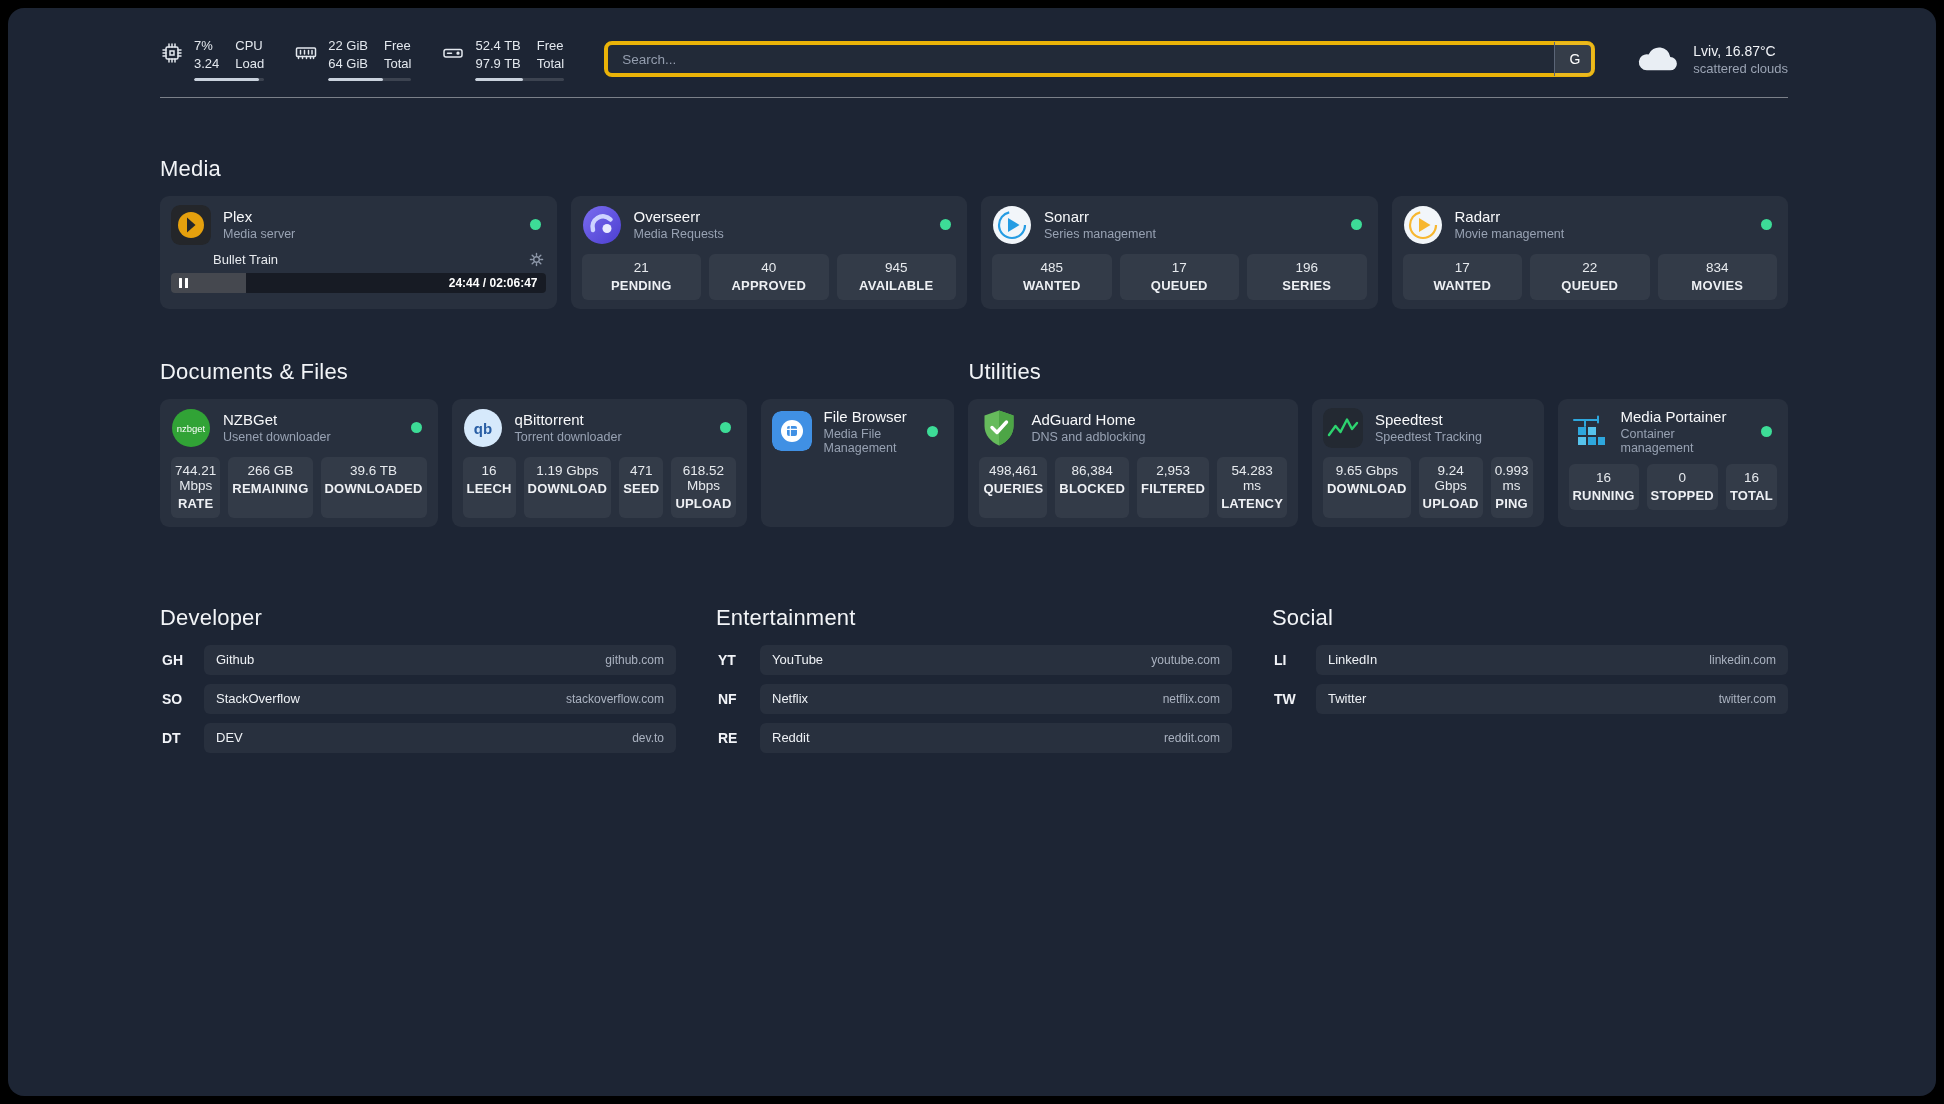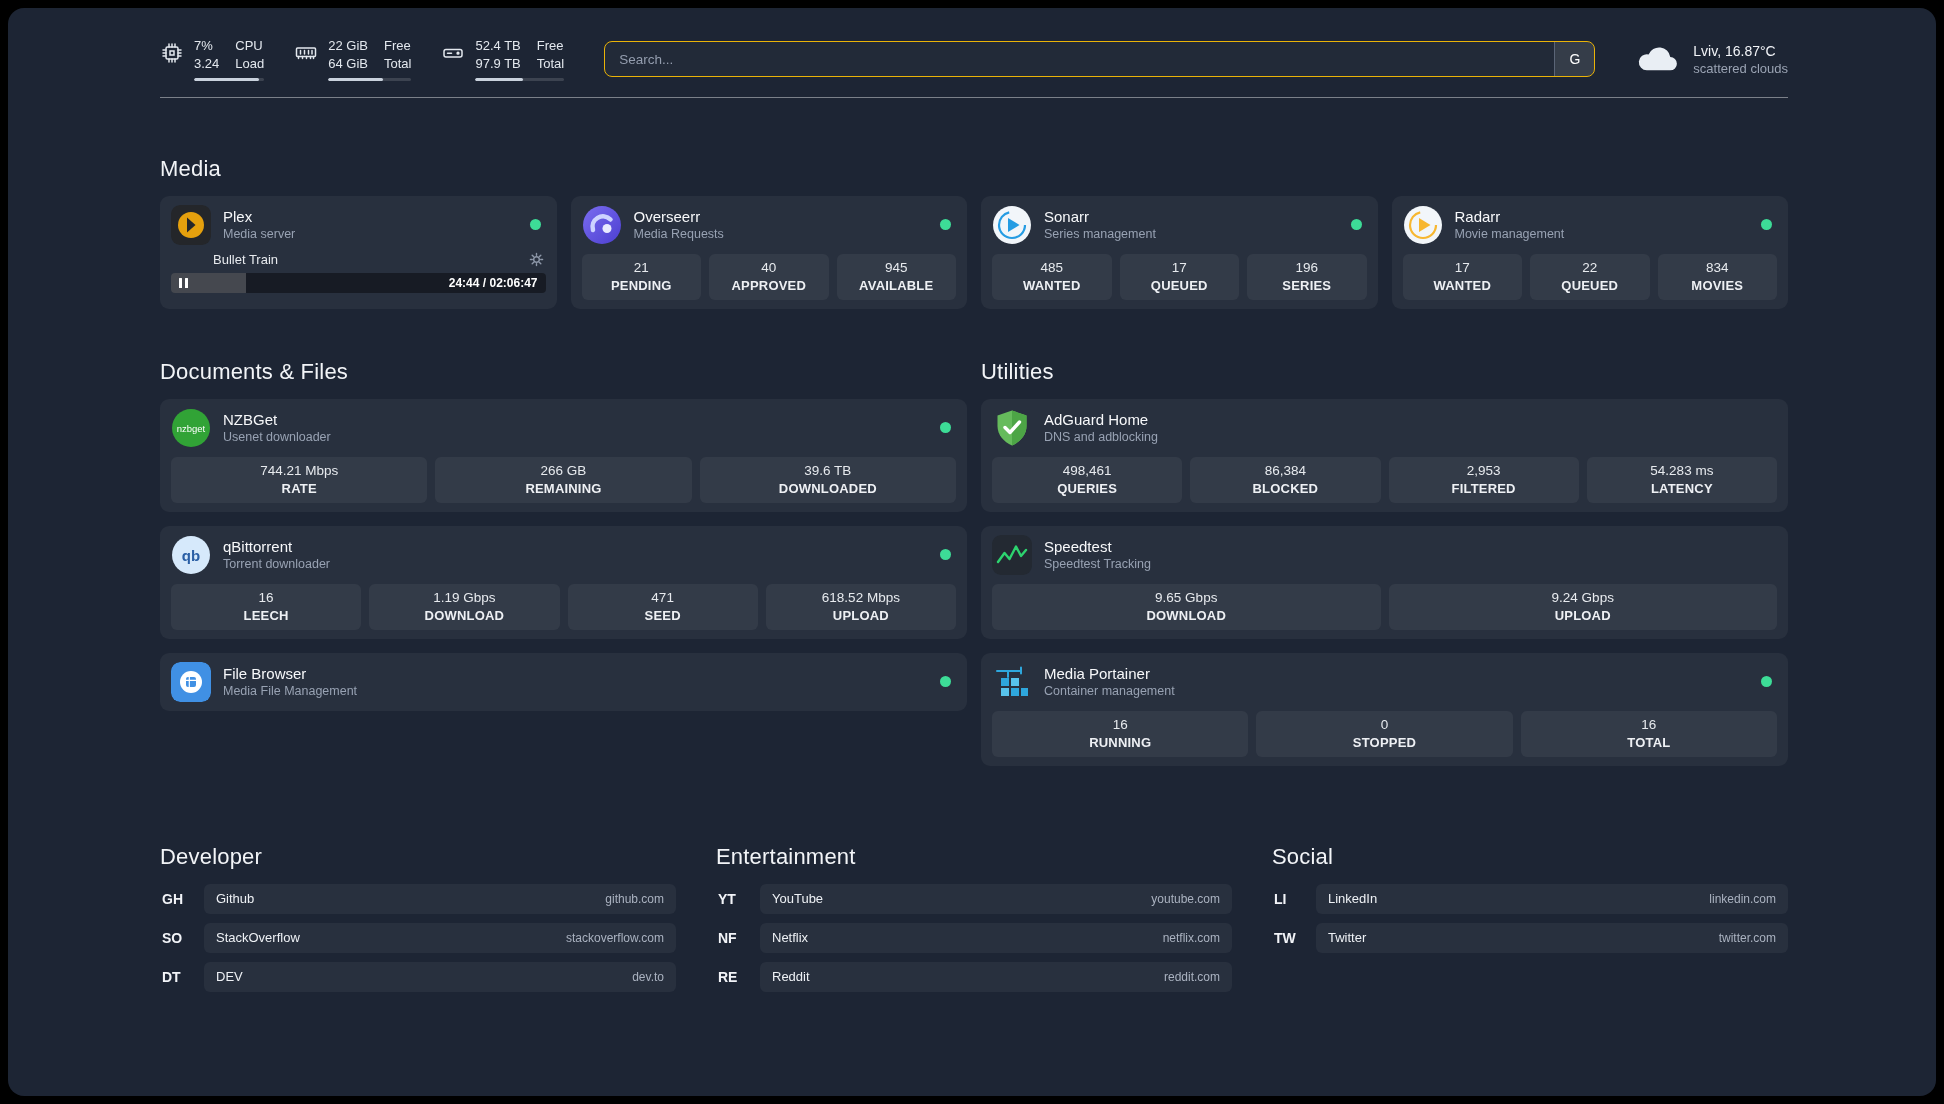--- a/index.html
+++ b/index.html
@@ -23,7 +23,7 @@
 
   .search { flex:1; position:relative; height:36px; margin:0 14px; }
   .search input { width:100%; height:100%; background:rgba(255,255,255,0.025);
-      border:1px solid #eab308; border-radius:8px; color:#14b8a6;
+      border:4px solid #eab308; border-radius:8px; color:#14b8a6;
       padding:0 54px 0 14px; font-size:13.5px; outline:none; font-family:"Liberation Sans", sans-serif; }
   .search input::placeholder { color:#949dae; }
   .gbtn { position:absolute; right:1px; top:1px; bottom:1px; width:40px;

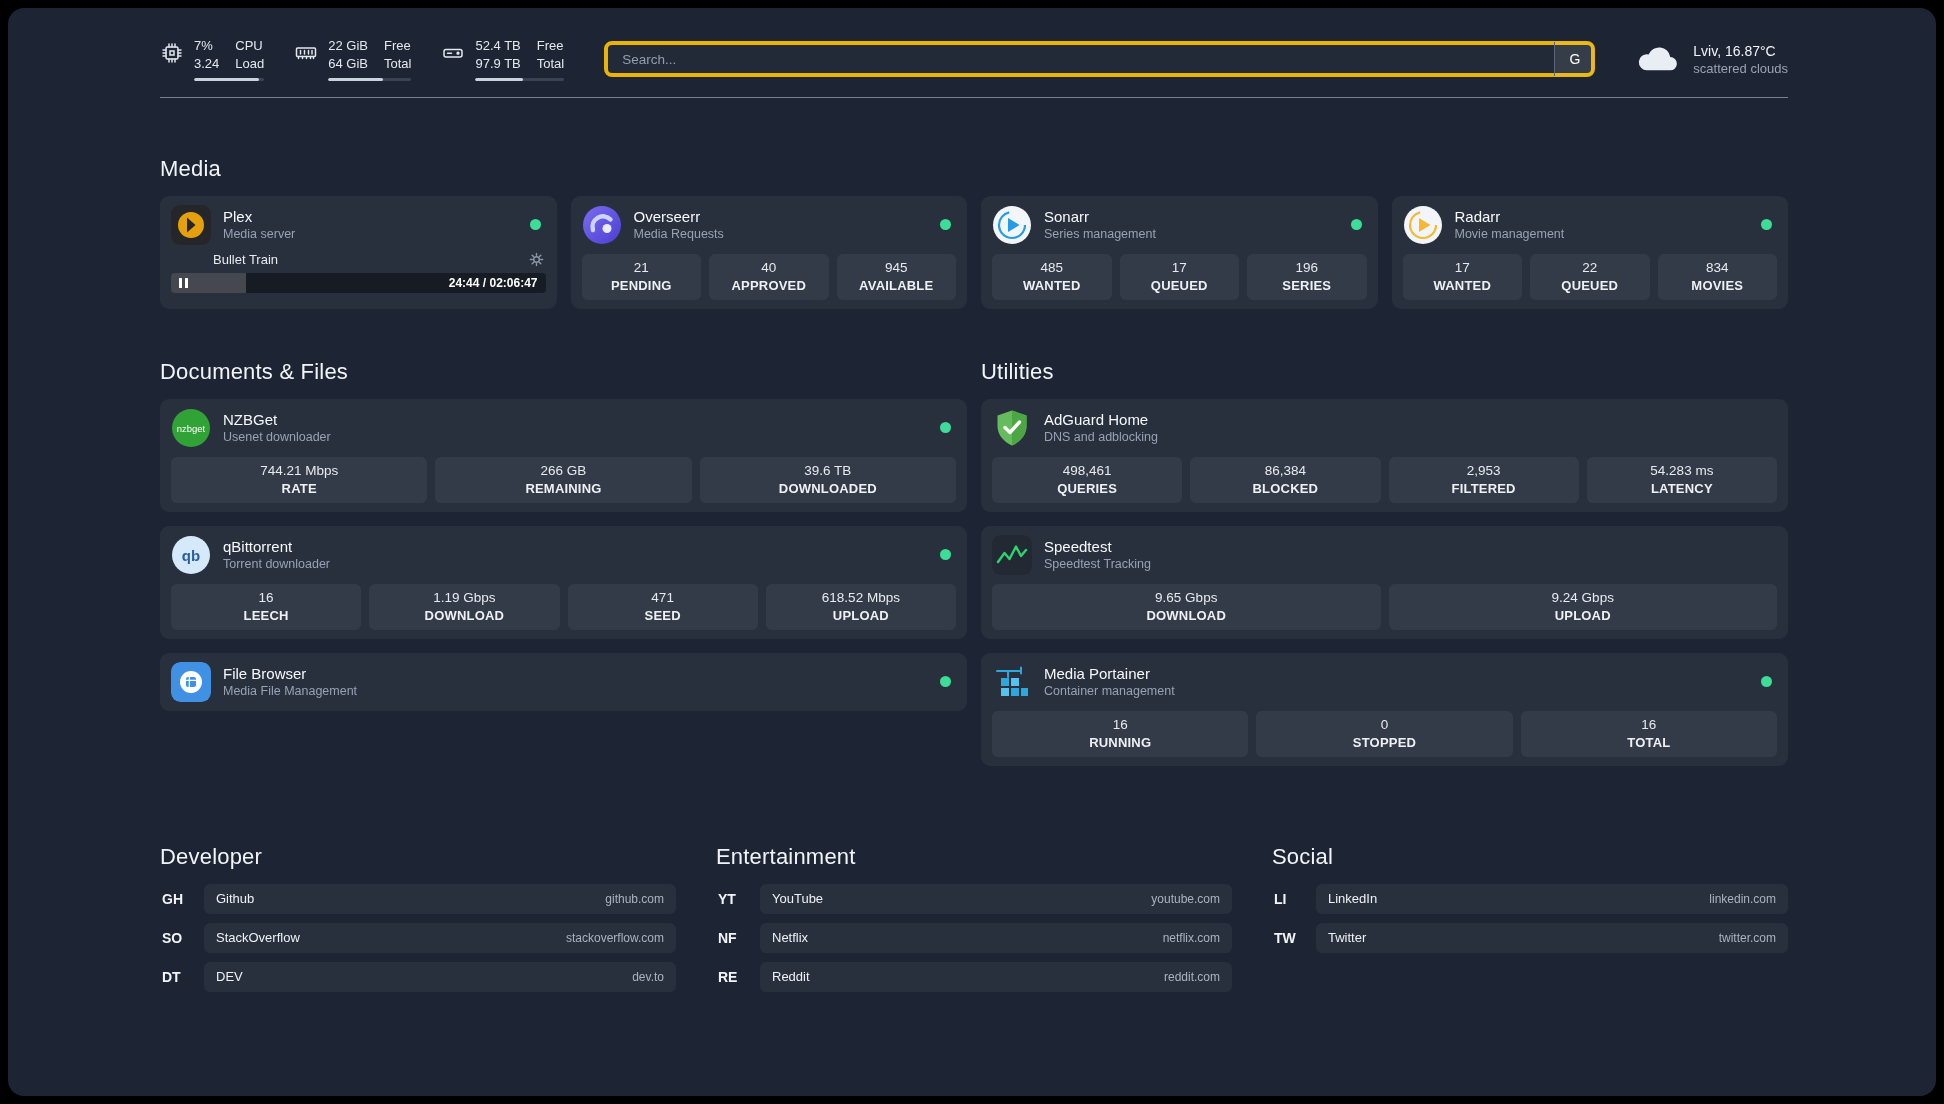--- a/index.html
+++ b/index.html
@@ -43,7 +43,7 @@
   .media-section { margin-top:58px; }
   .media-grid { display:grid; grid-template-columns:repeat(4,1fr); gap:14px; }
   .dual { display:grid; grid-template-columns:1fr 1fr; gap:14px; margin-top:38px; }
-  .stack { display:flex; flex-direction:column; gap:14px; }
+  .stack { display:flex; flex-direction:row; gap:14px; }
 
   
   .card { background:rgba(255,255,255,0.05); border-radius:9px; padding:9px 11px; }

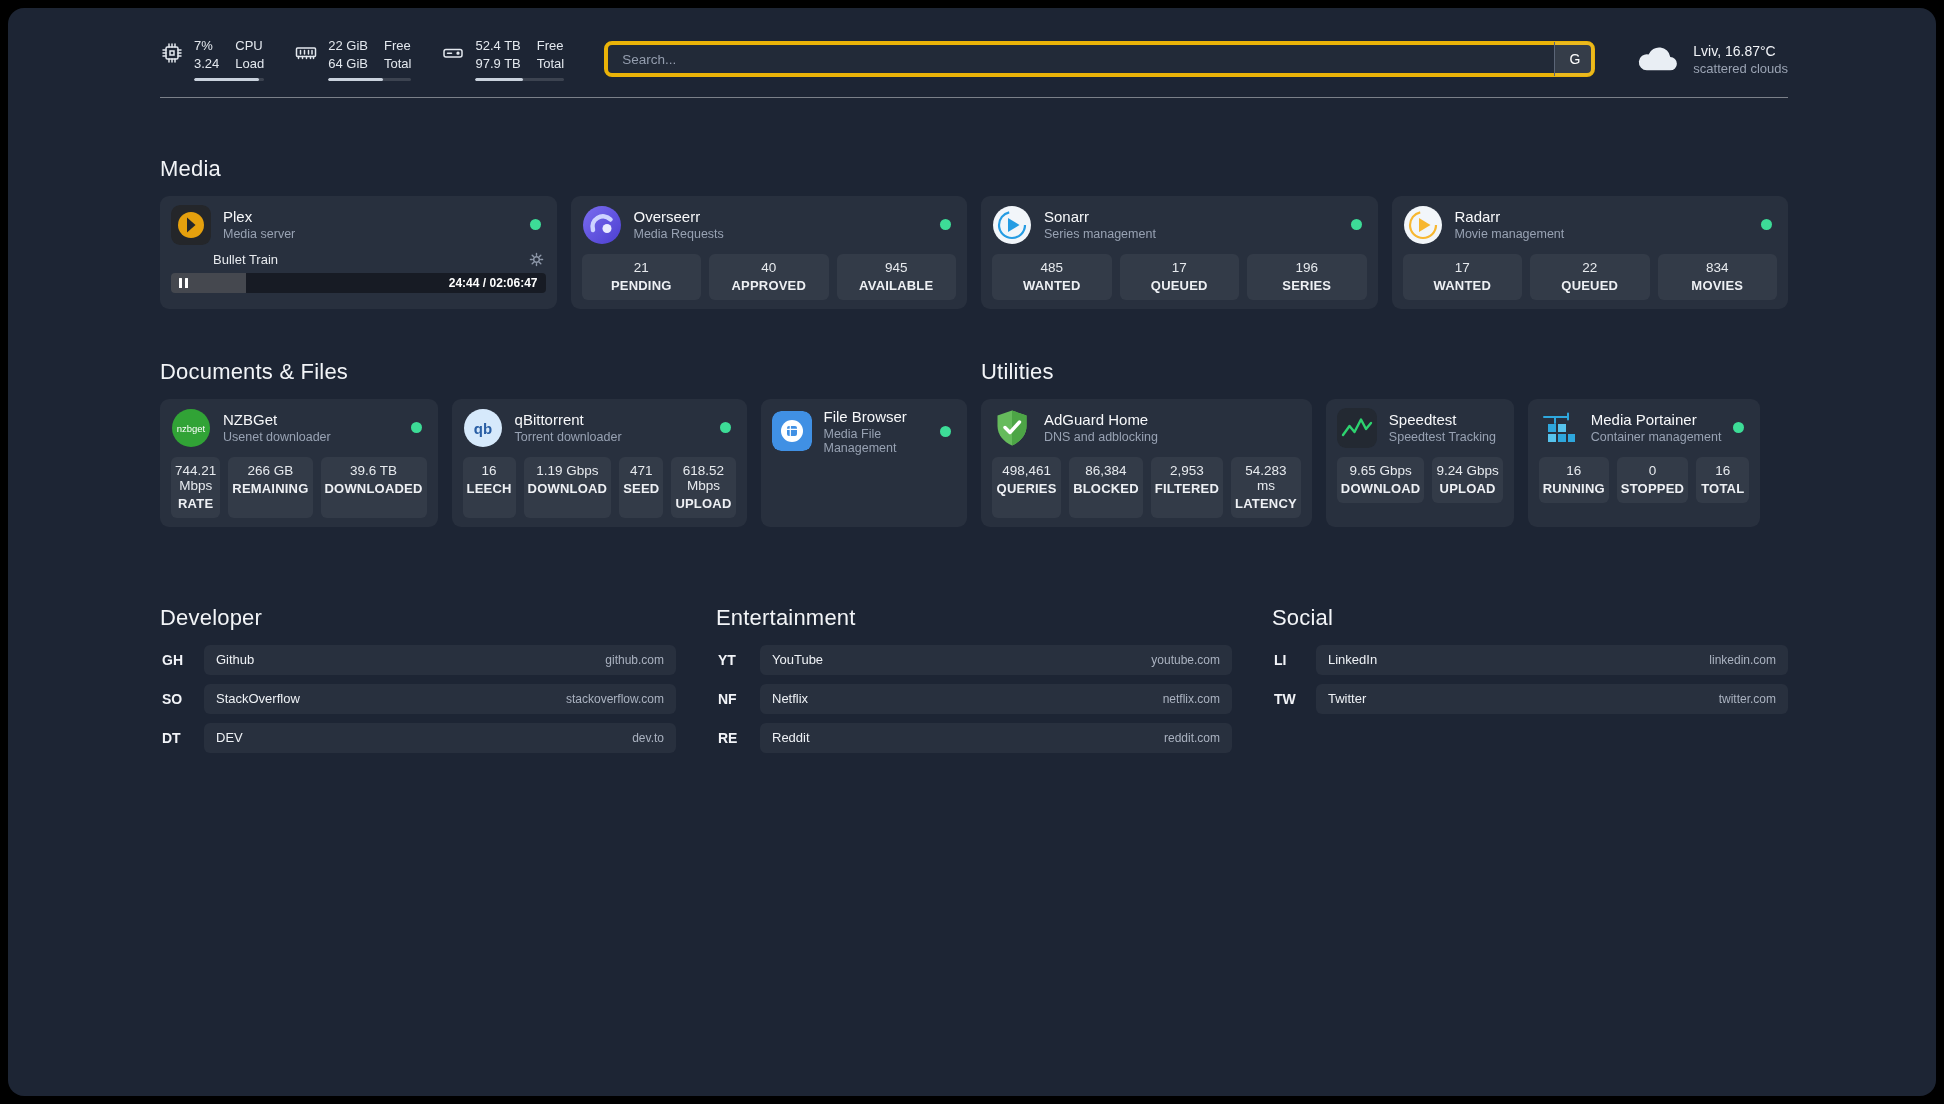--- a/index.html
+++ b/index.html
@@ -469,6 +469,10 @@
               <div class="stat-value">9.24 Gbps</div>
               <div class="stat-label">UPLOAD</div>
             </div>
+            <div class="stat">
+              <div class="stat-value">0.993 ms</div>
+              <div class="stat-label">PING</div>
+            </div>
           </div>
         </div>
 

